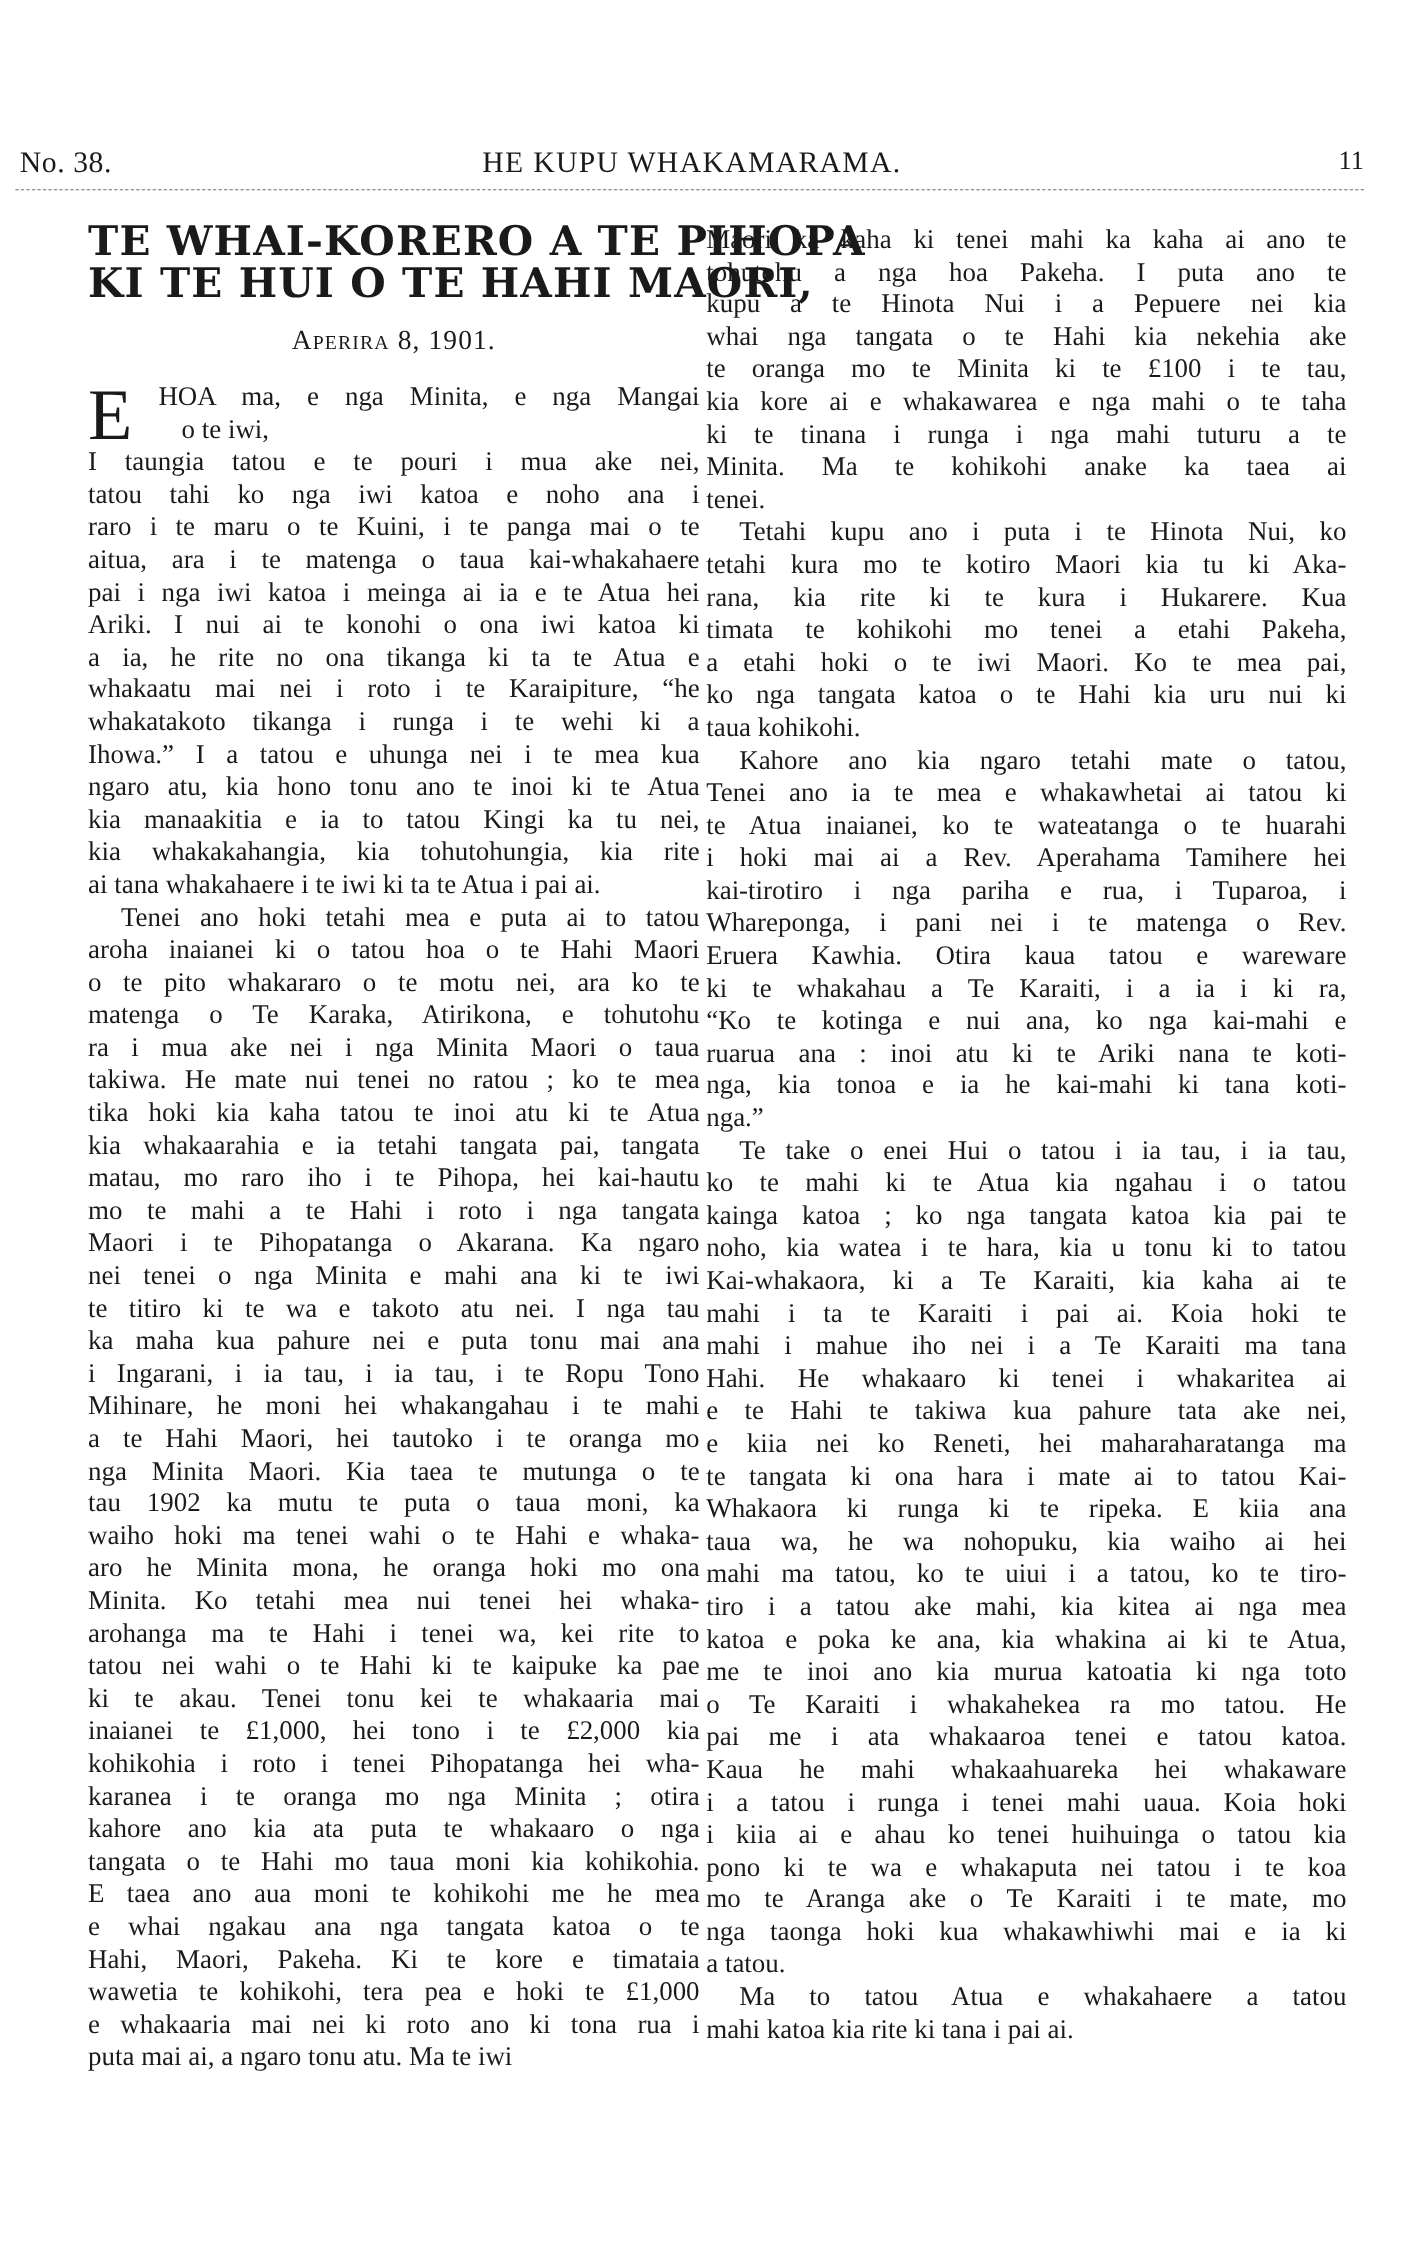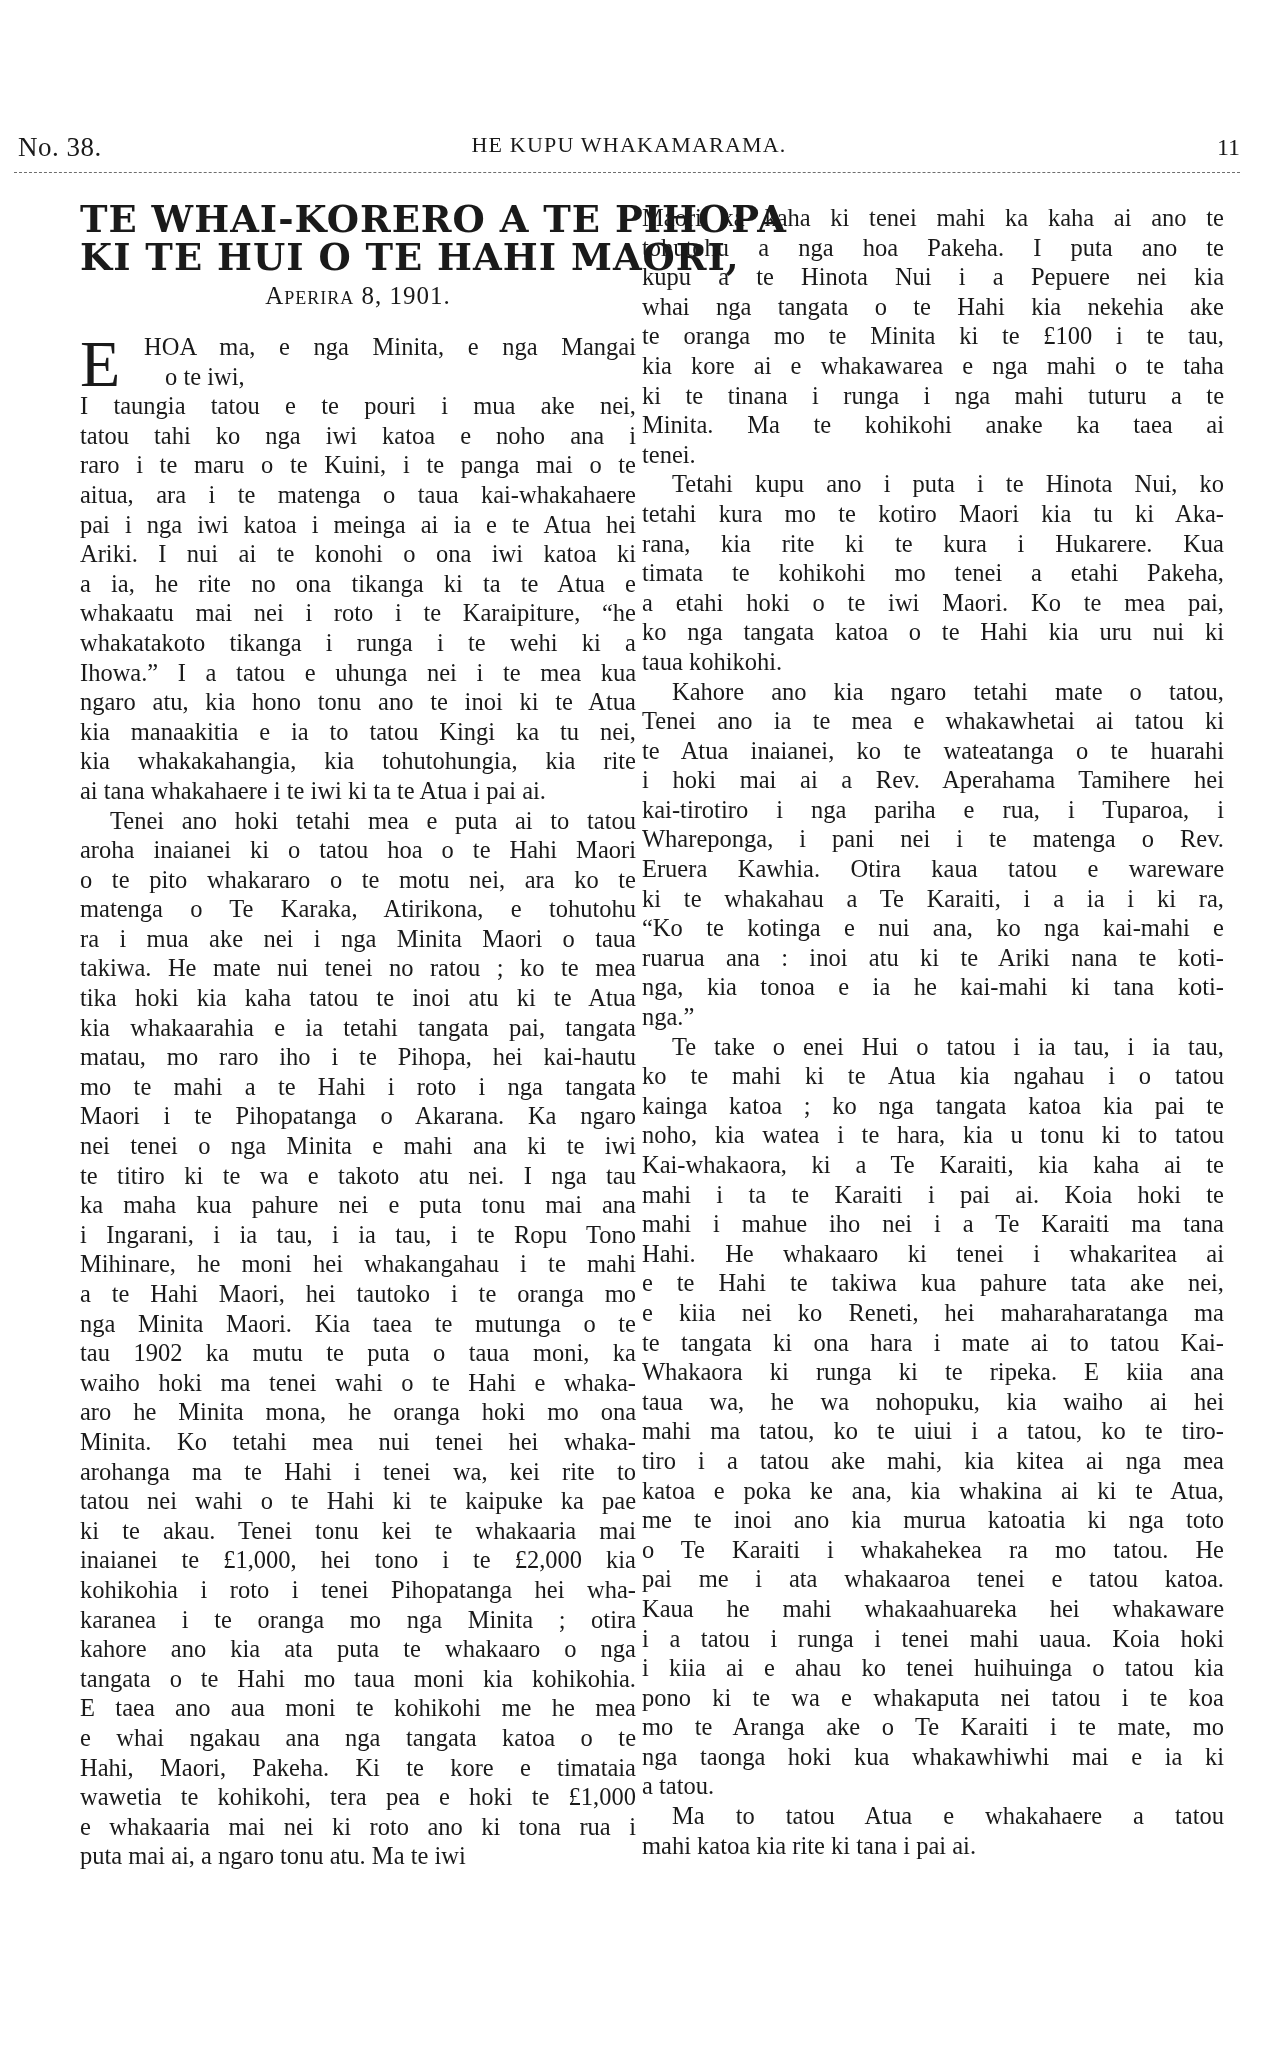--- a/index.html
+++ b/index.html
@@ -9,7 +9,7 @@
 
   .running-head { position: absolute; left: 18px; top: 132px; width: 1222px; height: 40px; }
   .rh-left { position: absolute; left: 0; top: 0; font-size: 27px; letter-spacing: 0.5px; }
-  .rh-center { position: absolute; left: 0; right: 0; top: 0; text-align: center; font-size: 22px; letter-spacing: 1.2px; }
+  .rh-center { position: absolute; left: 0; right: 0; top: 0; text-align: center; font-size: 27px; letter-spacing: 1.2px; }
   .rh-right { position: absolute; right: 0; top: 2px; font-size: 24px; }
   .rh-rule { position: absolute; left: 14px; top: 172px; width: 1226px; height: 0;
              border-top: 1.5px dashed #4a4a4a; opacity: 0.8; }

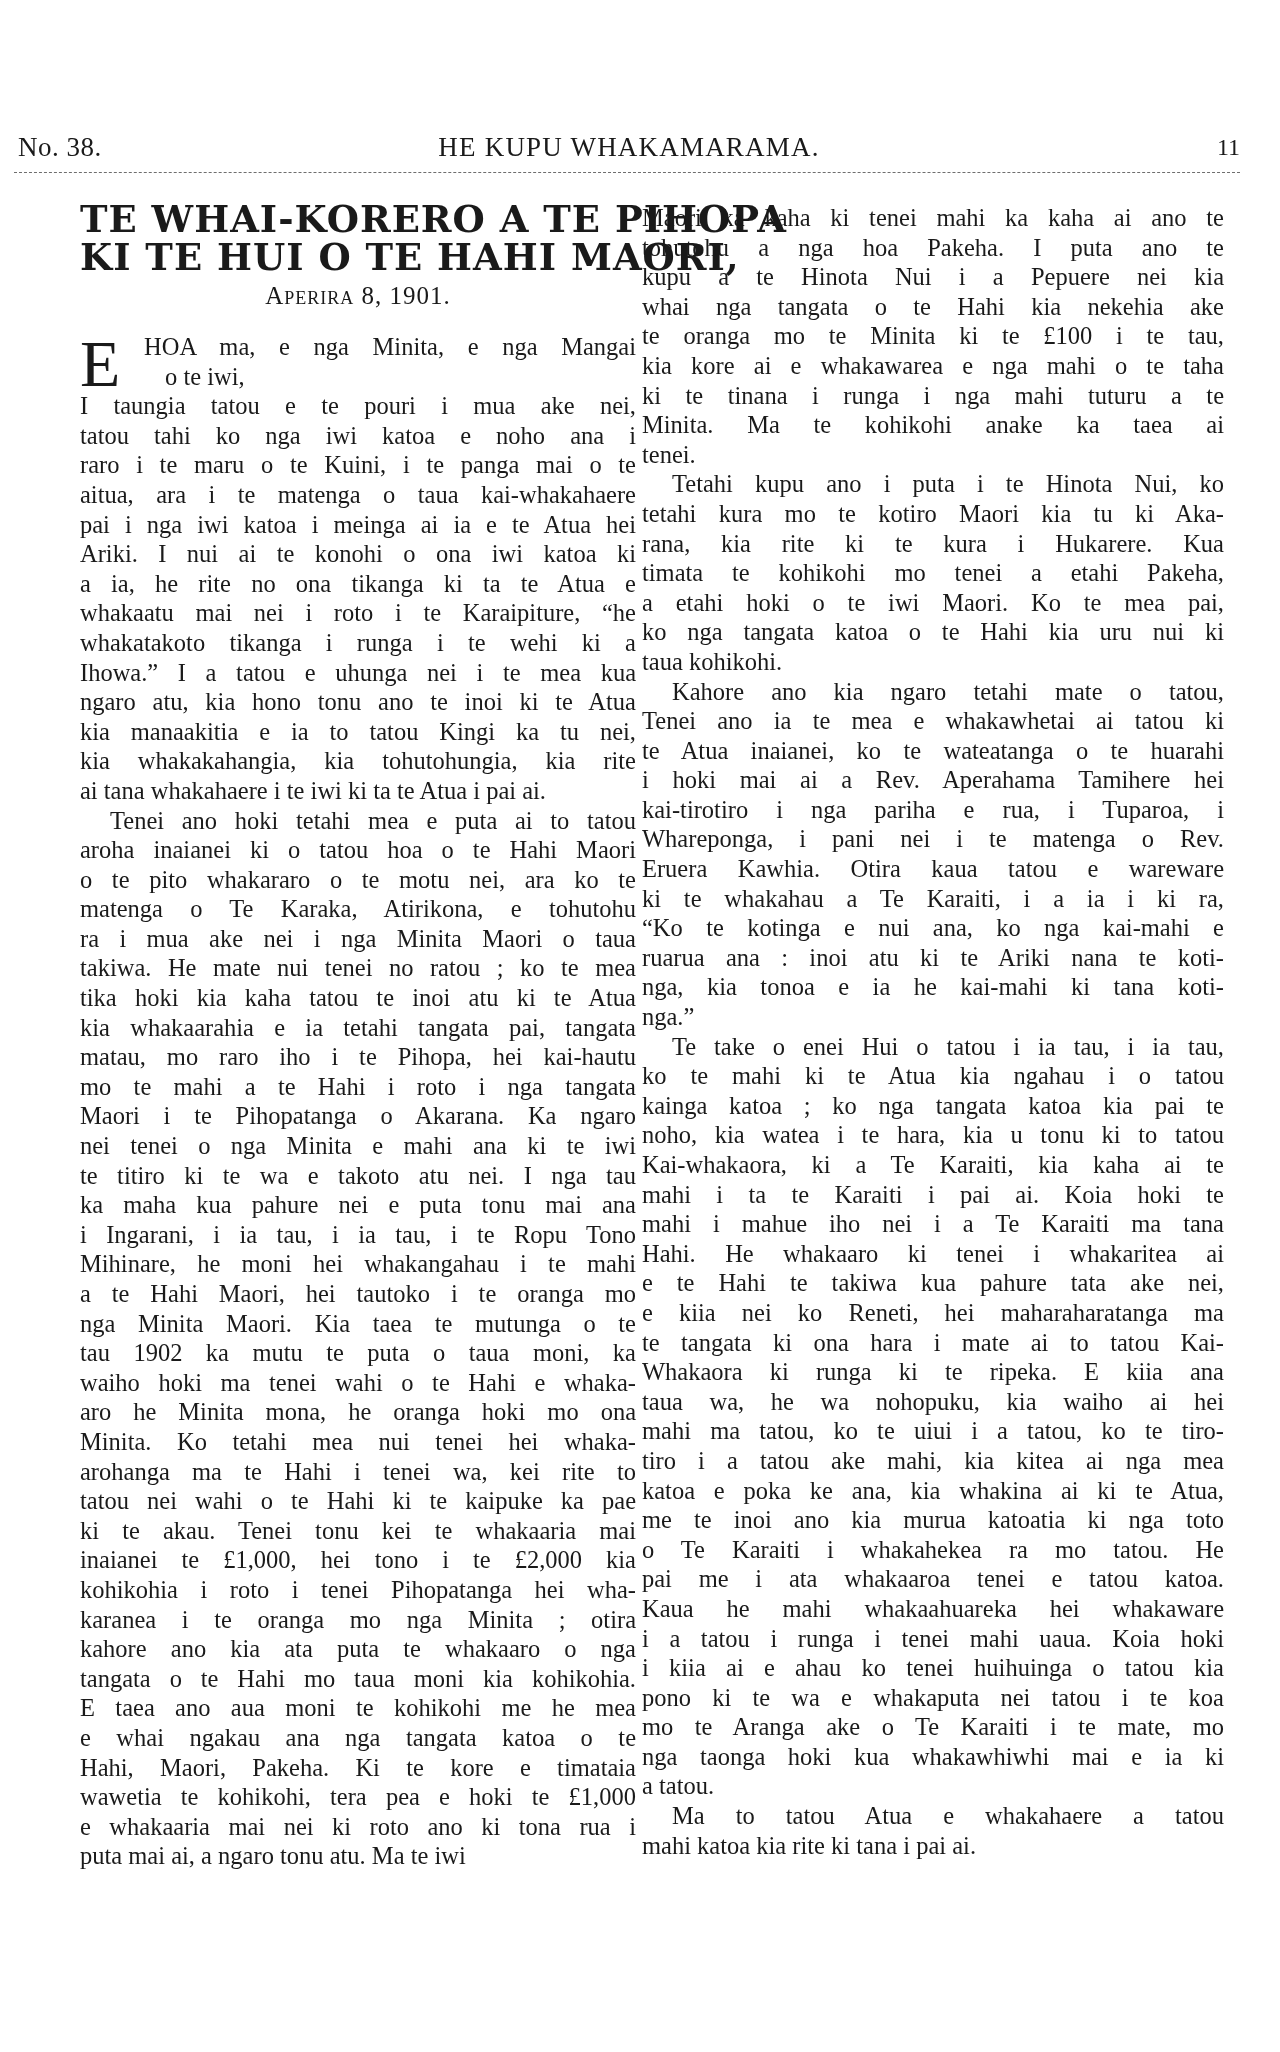--- a/index.html
+++ b/index.html
@@ -24,7 +24,7 @@
 
   .title { font-family: "DejaVu Serif", "Liberation Serif", serif; font-weight: bold;
            font-size: 37px; line-height: 38px; text-align: center; letter-spacing: 1px; white-space: nowrap; }
-  .date { text-align: center; font-size: 25px; line-height: 36px; letter-spacing: 1px; margin-top: 2px; margin-bottom: 18px; font-variant: small-caps; }
+  .date { text-align: center; font-size: 25px; line-height: 36px; letter-spacing: 1px; margin-top: 16px; margin-bottom: 18px; font-variant: small-caps; }
 
   .opening { position: relative; }
   .dropcap { position: absolute; left: 0; top: 4px; font-size: 66px; line-height: 56px; font-weight: normal; }

